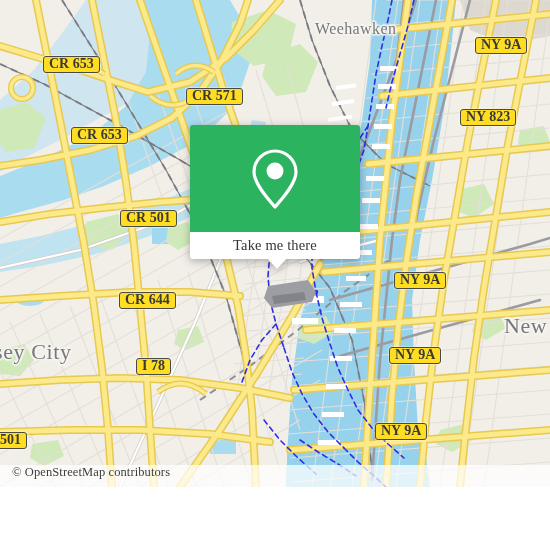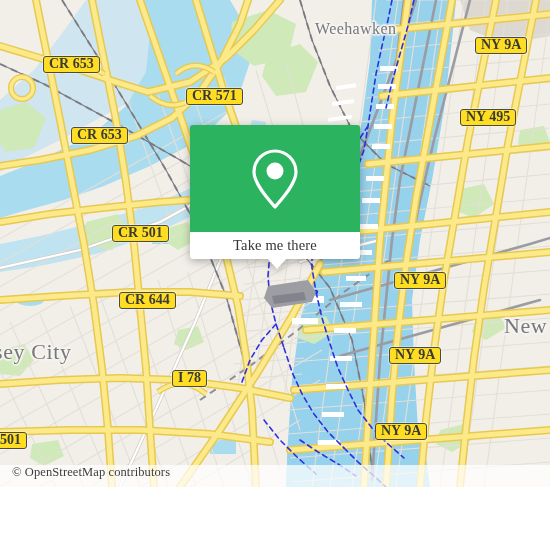--- a/index.html
+++ b/index.html
@@ -377,7 +377,7 @@
         <div class="shield" style="left: 186px; top: 88px;">CR 571</div>
         <div class="shield" style="left: 71px; top: 127px;">CR 653</div>
         <div class="shield" style="left: 475px; top: 37px;">NY 9A</div>
-        <div class="shield" style="left: 460px; top: 109px;">NY 495</div>
+        <div class="shield" style="left: 460px; top: 109px;">NY 823</div>
         <div class="shield" style="left: 112px; top: 210px; margin-top: 15px;">CR 501</div>
         <div class="shield" style="left: 119px; top: 292px; text-align: center;">CR 644</div>
         <div class="shield" style="left: 394px; top: 272px;">NY 9A</div>

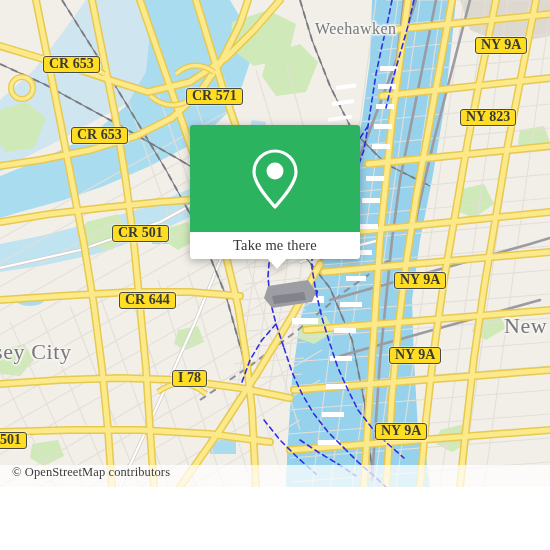--- a/index.html
+++ b/index.html
@@ -378,7 +378,7 @@
         <div class="shield" style="left: 71px; top: 127px;">CR 653</div>
         <div class="shield" style="left: 475px; top: 37px;">NY 9A</div>
         <div class="shield" style="left: 460px; top: 109px;">NY 823</div>
-        <div class="shield" style="left: 112px; top: 210px; margin-top: 15px;">CR 501</div>
+        <div class="shield" style="left: 120px; top: 210px;">CR 501</div>
         <div class="shield" style="left: 119px; top: 292px; text-align: center;">CR 644</div>
         <div class="shield" style="left: 394px; top: 272px;">NY 9A</div>
         <div class="shield" style="left: 389px; top: 347px;">NY 9A</div>

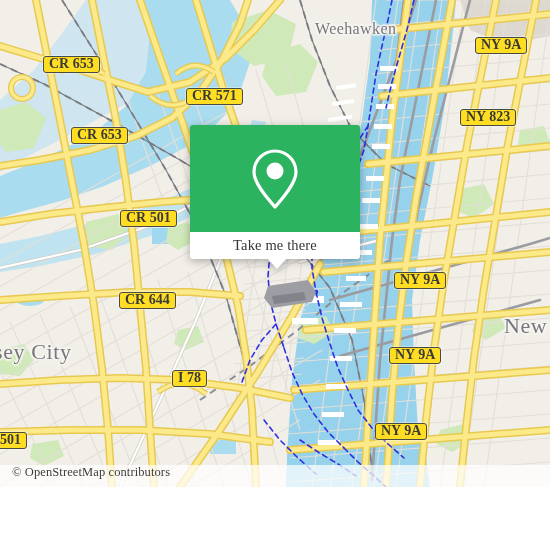--- a/index.html
+++ b/index.html
@@ -383,7 +383,7 @@
         <div class="shield" style="left: 394px; top: 272px;">NY 9A</div>
         <div class="shield" style="left: 389px; top: 347px;">NY 9A</div>
         <div class="shield" style="left: 375px; top: 423px;">NY 9A</div>
-        <div class="shield" style="left: 136px; top: 370px; margin-left: 36px;">I 78</div>
+        <div class="shield" style="left: 136px; top: 358px;">I 78</div>
         <div class="shield" style="left: -6px; top: 432px;">501</div>
       </div>
 

